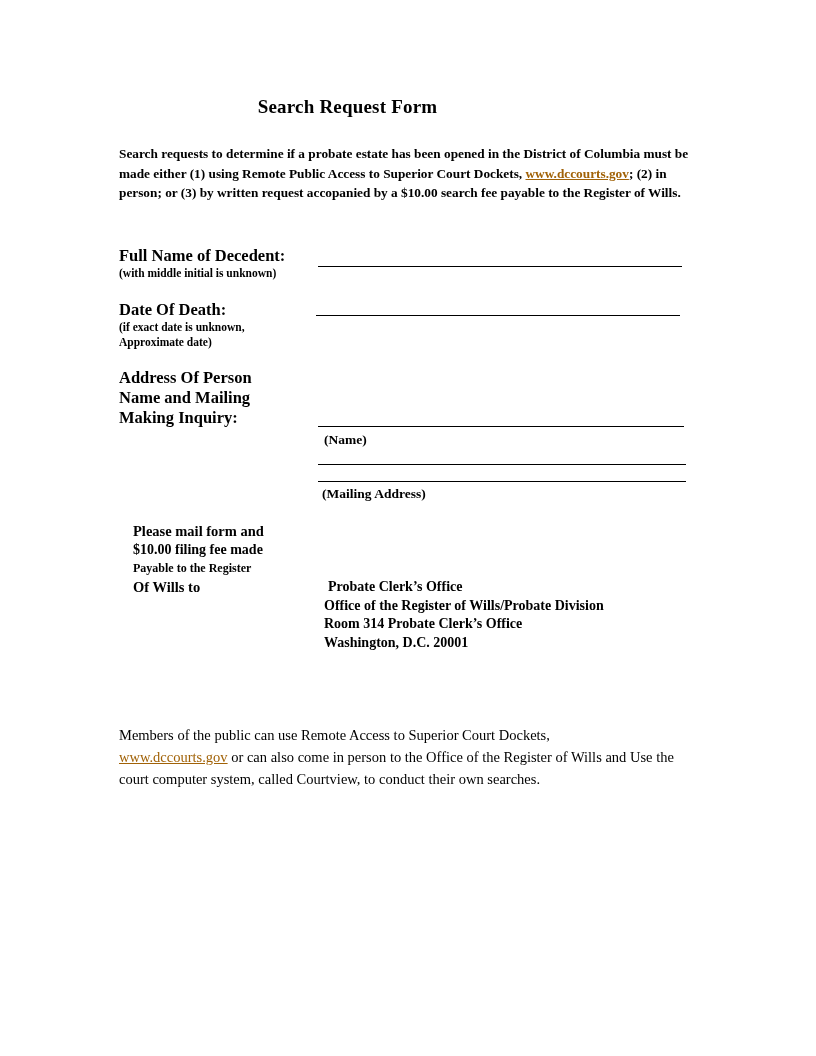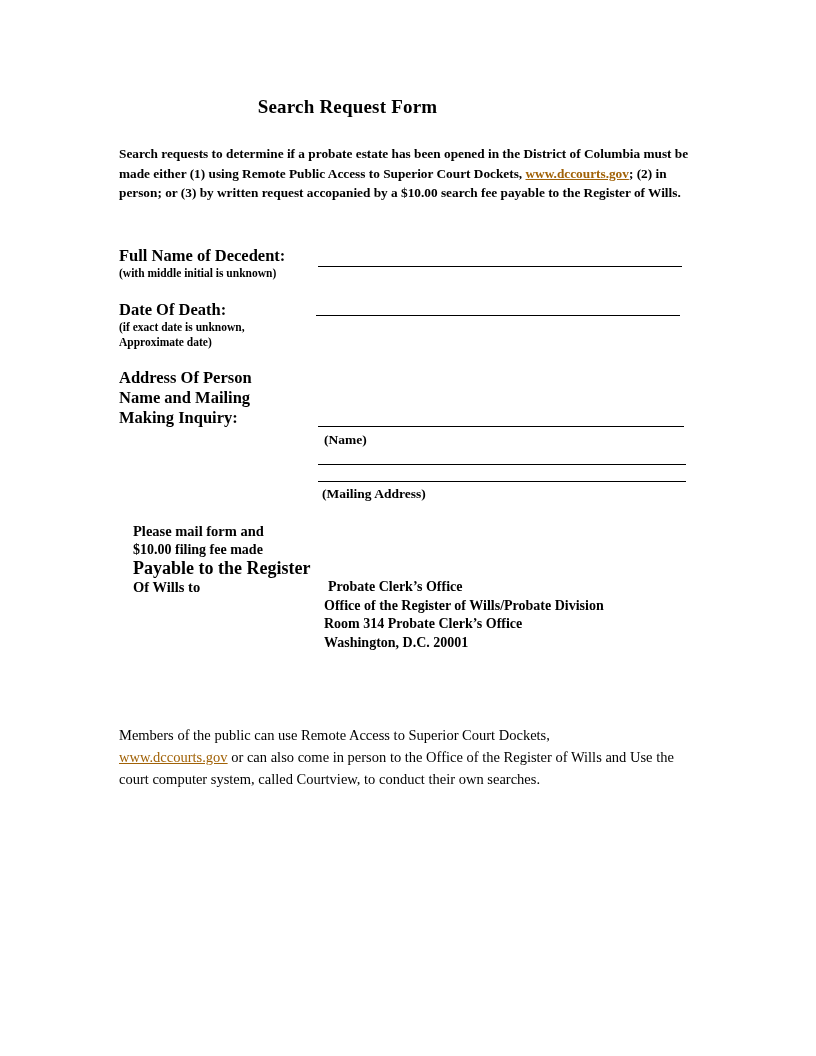--- a/index.html
+++ b/index.html
@@ -154,7 +154,7 @@
   <div class="label-block" id="row-mail">
     <div class="label-main" style="font-size:14.5px;line-height:18.5px">Please mail form and</div>
     <div class="label-main" style="font-size:14px;line-height:18.5px">$10.00 filing fee made</div>
-    <div class="label-main" style="font-size:18px;line-height:18.5px">Payable to the Register</div>
+    <div class="label-main" style="font-size:12px;line-height:18.5px">Payable to the Register</div>
     <div class="label-main" style="font-size:14.5px;line-height:18.5px">Of Wills to</div>
   </div>
 

